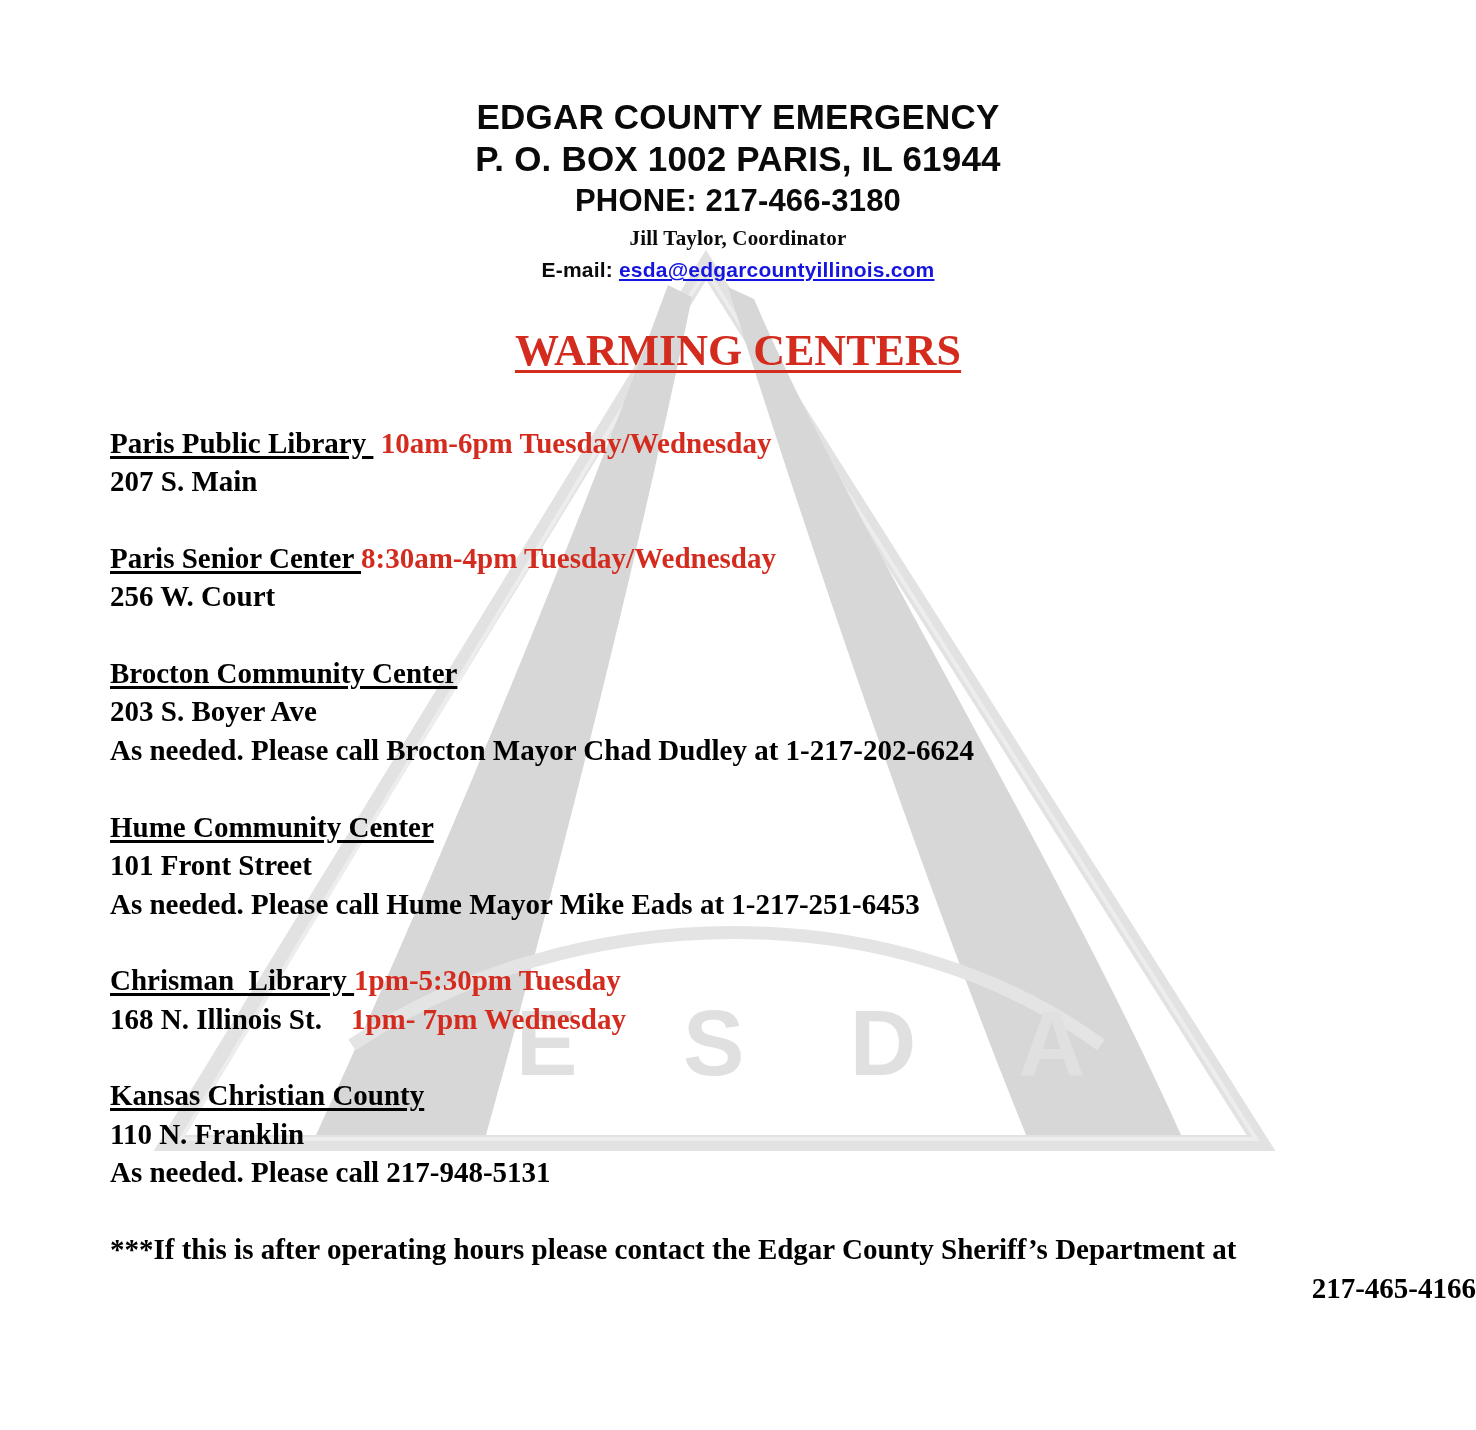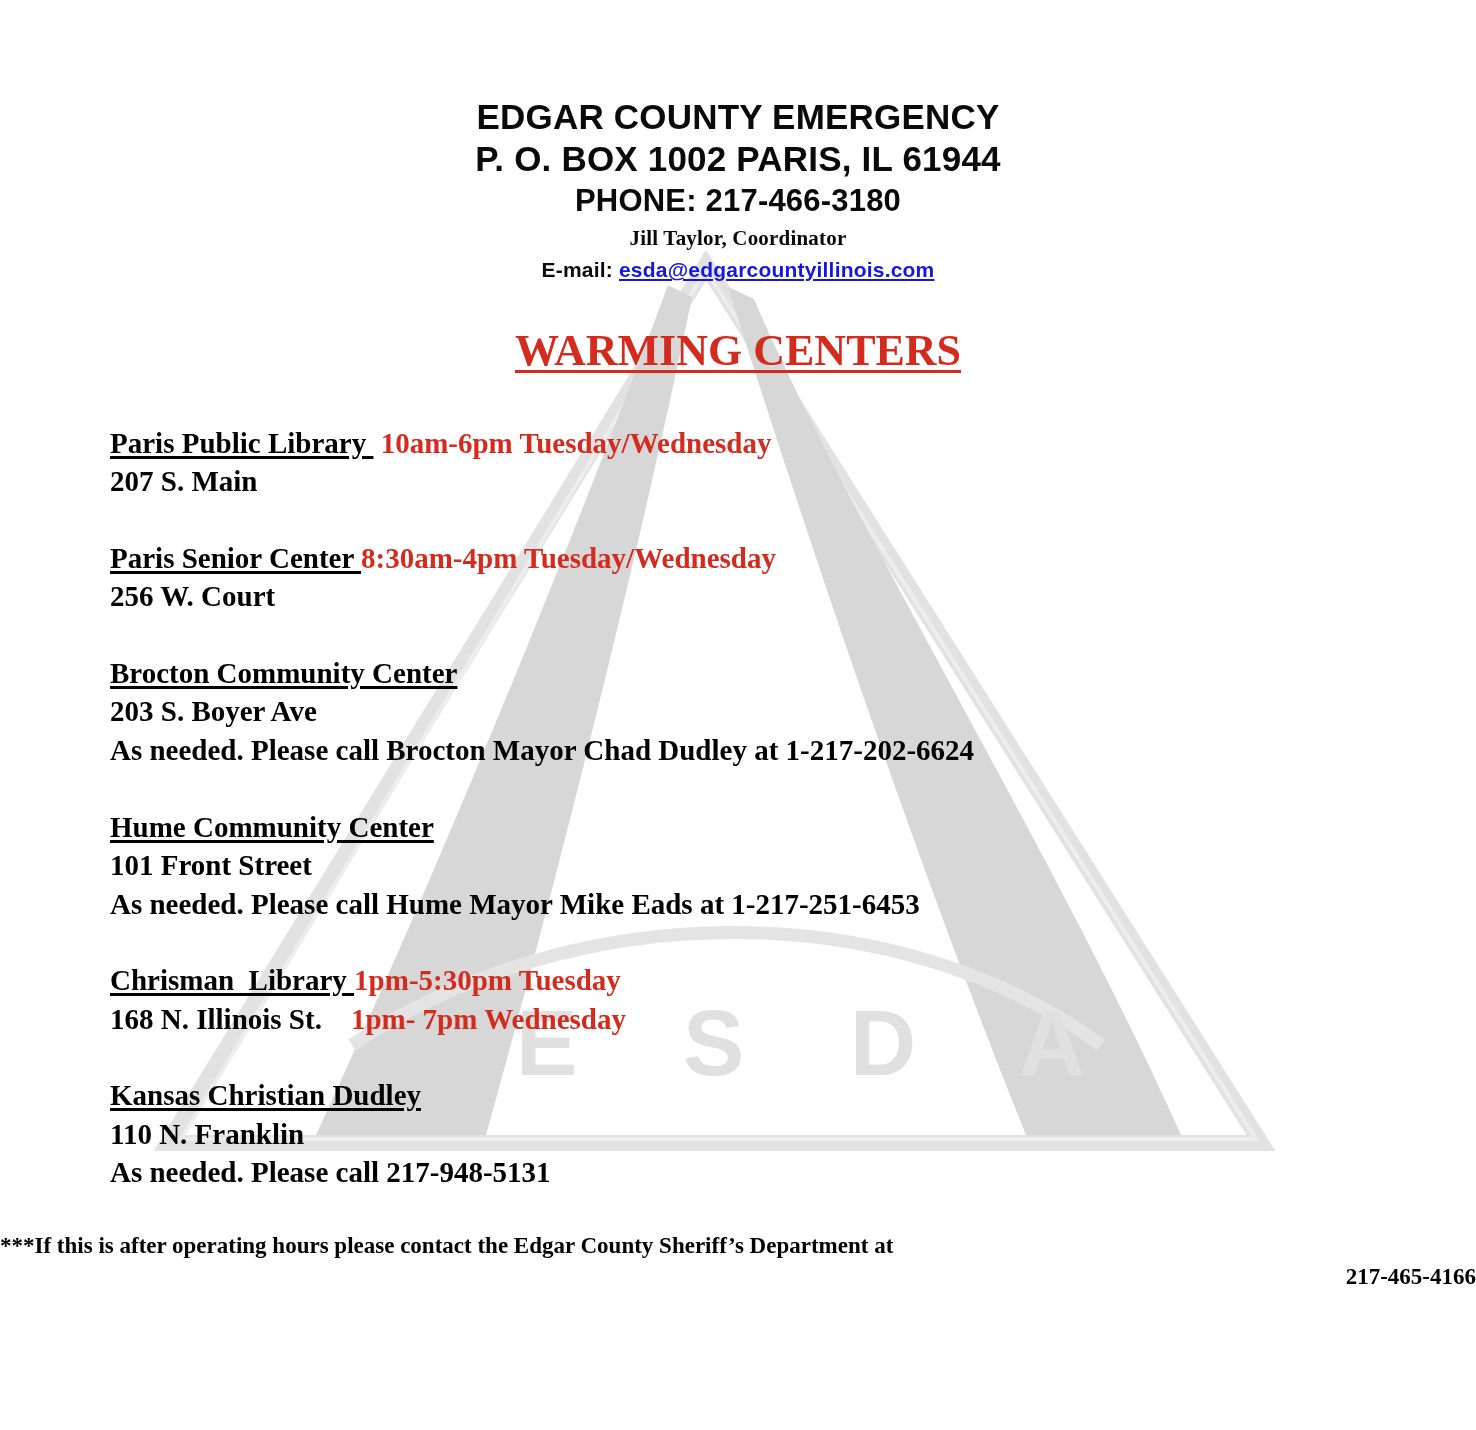--- a/index.html
+++ b/index.html
@@ -200,7 +200,7 @@
       </li>
 
       <li class="center-entry">
-        <div class="entry-line"><span class="name-underline">Kansas Christian Dudley</span><span class="hours"></span></div>
+        <div class="entry-line"><span class="name-underline">Kansas Christian County</span><span class="hours"></span></div>
         <div class="entry-line"><span>110 N. Franklin</span></div>
         <div class="entry-line"><span>As needed. Please call 217-948-5131</span></div>
       </li>

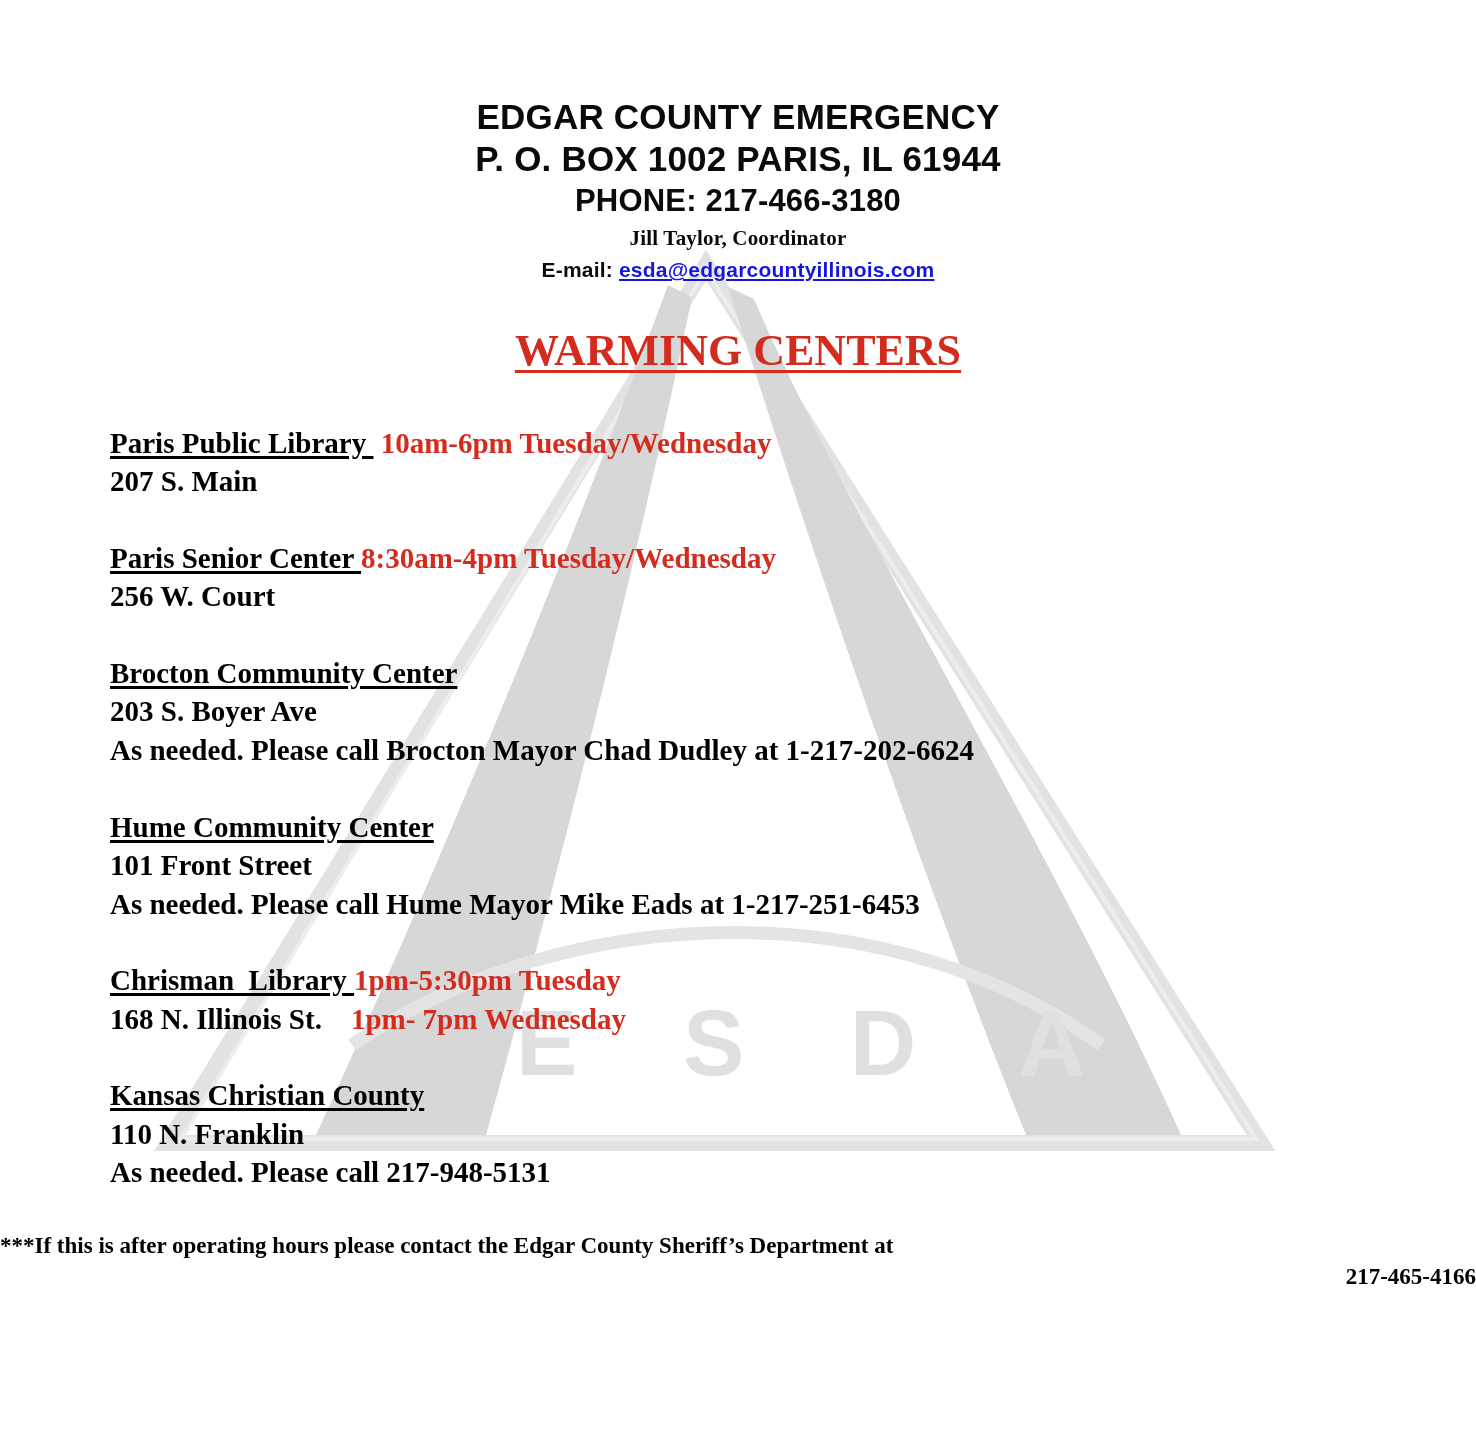--- a/index.html
+++ b/index.html
@@ -119,8 +119,9 @@
   
   .footer-note {
     margin-top: 20px;
-    font-weight: bold;
-    font-size: 23px;
+    padding-left: 110px;
+    font-weight: bold;
+    font-size: 29px;
     line-height: 1.35;
   }
   .footer-note .note-indent {

